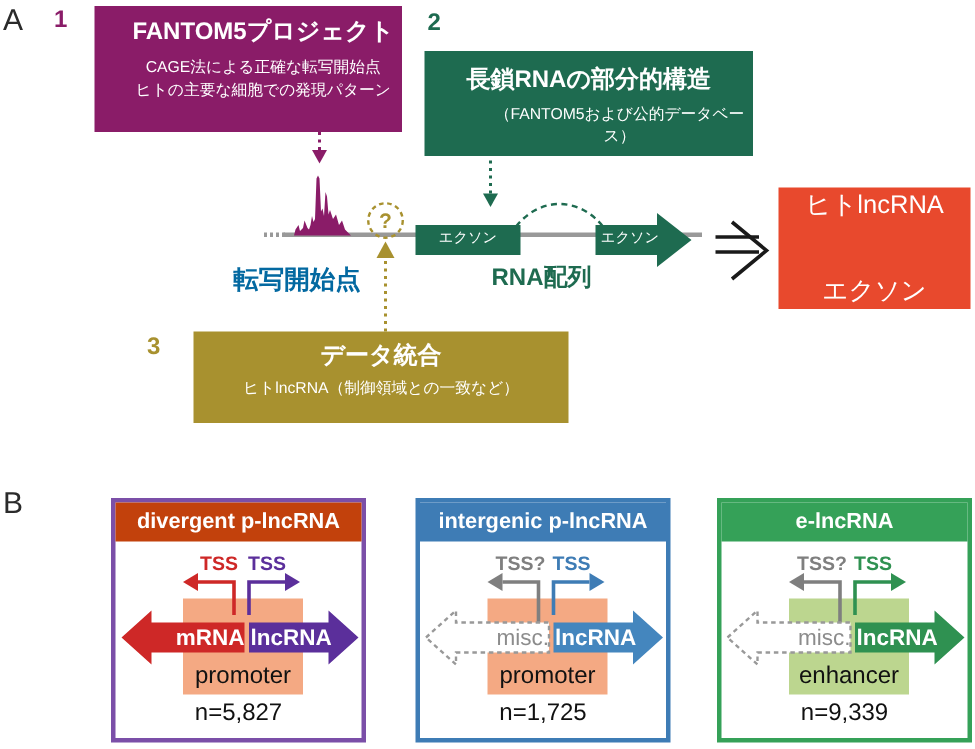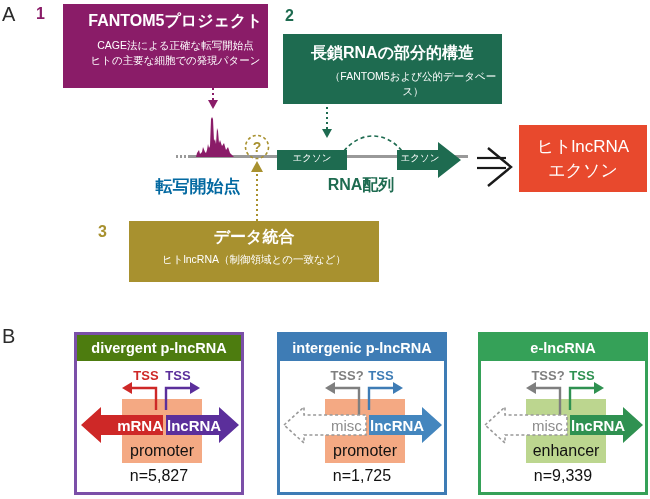--- a/index.html
+++ b/index.html
@@ -89,7 +89,7 @@
 
   <div class="txt" style="left: 315px; top: 175px; width: 92px; text-align: center; font-size: 16px; font-weight: bold; color: rgb(30, 107, 80);">RNA配列</div>
 
-  <div class="a-box" style="left: 519px; top: 125px; width: 128px; height: 67px; display: flex; flex-direction: column; justify-content: center; line-height: 24px; background-color: rgb(232, 73, 45);">
+  <div class="a-box" style="left: 519px; top: 125px; width: 128px; height: 81px; display: flex; flex-direction: column; justify-content: space-between; line-height: 24px; background-color: rgb(232, 73, 45);">
     <div style="font-size:17px;">ヒトlncRNA</div>
     <div style="font-size:17px;">エクソン</div>
   </div>

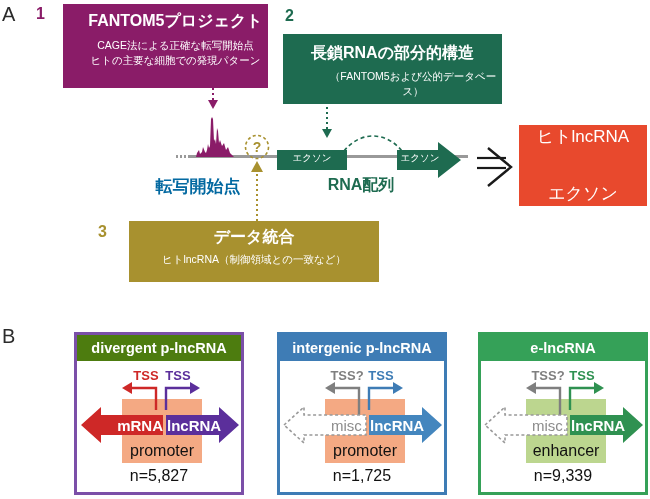--- a/index.html
+++ b/index.html
@@ -104,7 +104,7 @@
   <div class="txt panel-label" style="left:2px;top:325px;">B</div>
 
   <div class="b-box" style="left: 74px; top: 332px; border-color: rgb(123, 79, 168);">
-    <div class="b-head" style="background-color: #4d7c0f;">divergent p-lncRNA</div>
+    <div class="b-head" style="background-color: #c2410c;">divergent p-lncRNA</div>
     <div class="b-region" style="background-color: rgb(244, 169, 131);"></div>
     <svg class="b-svg" viewBox="0 0 164 157">
       <polyline points="79,75 79,53 55,53" fill="none" stroke-width="2.4" stroke="#CE2827"></polyline>

